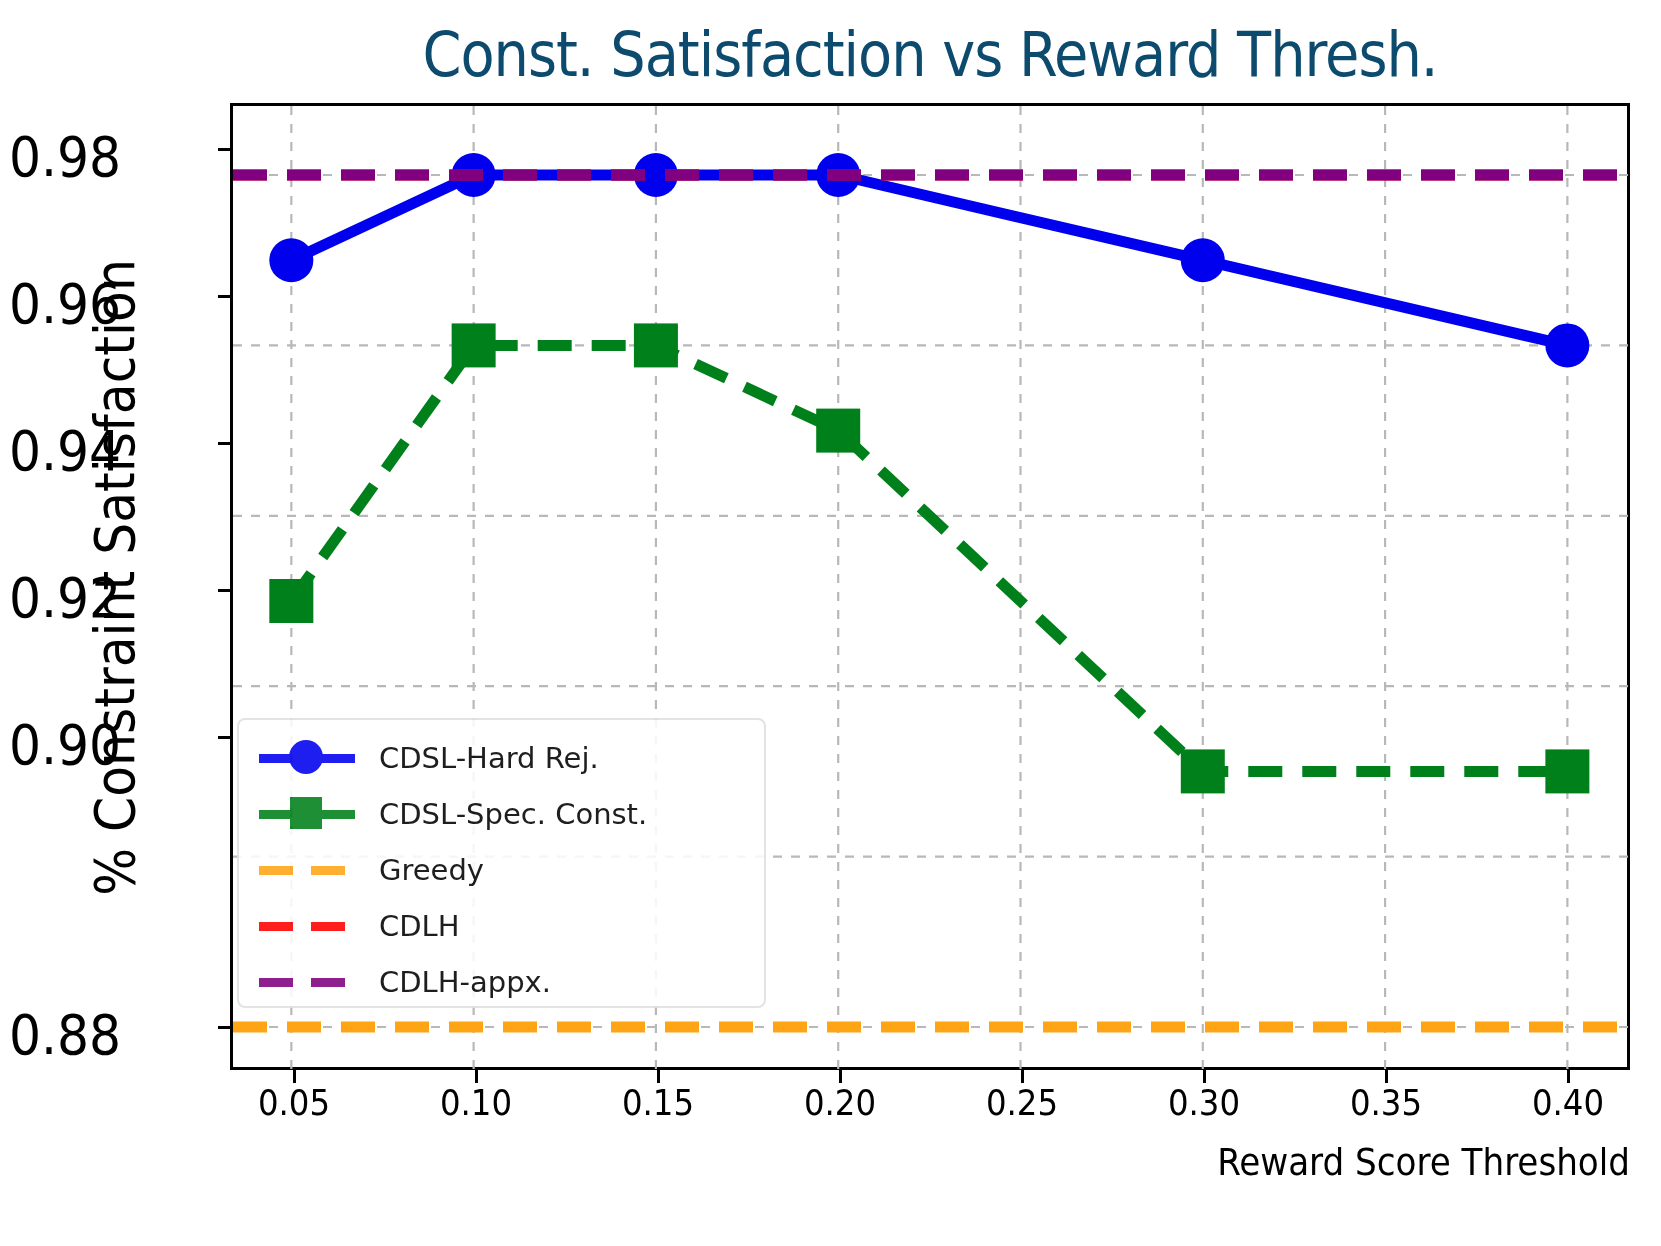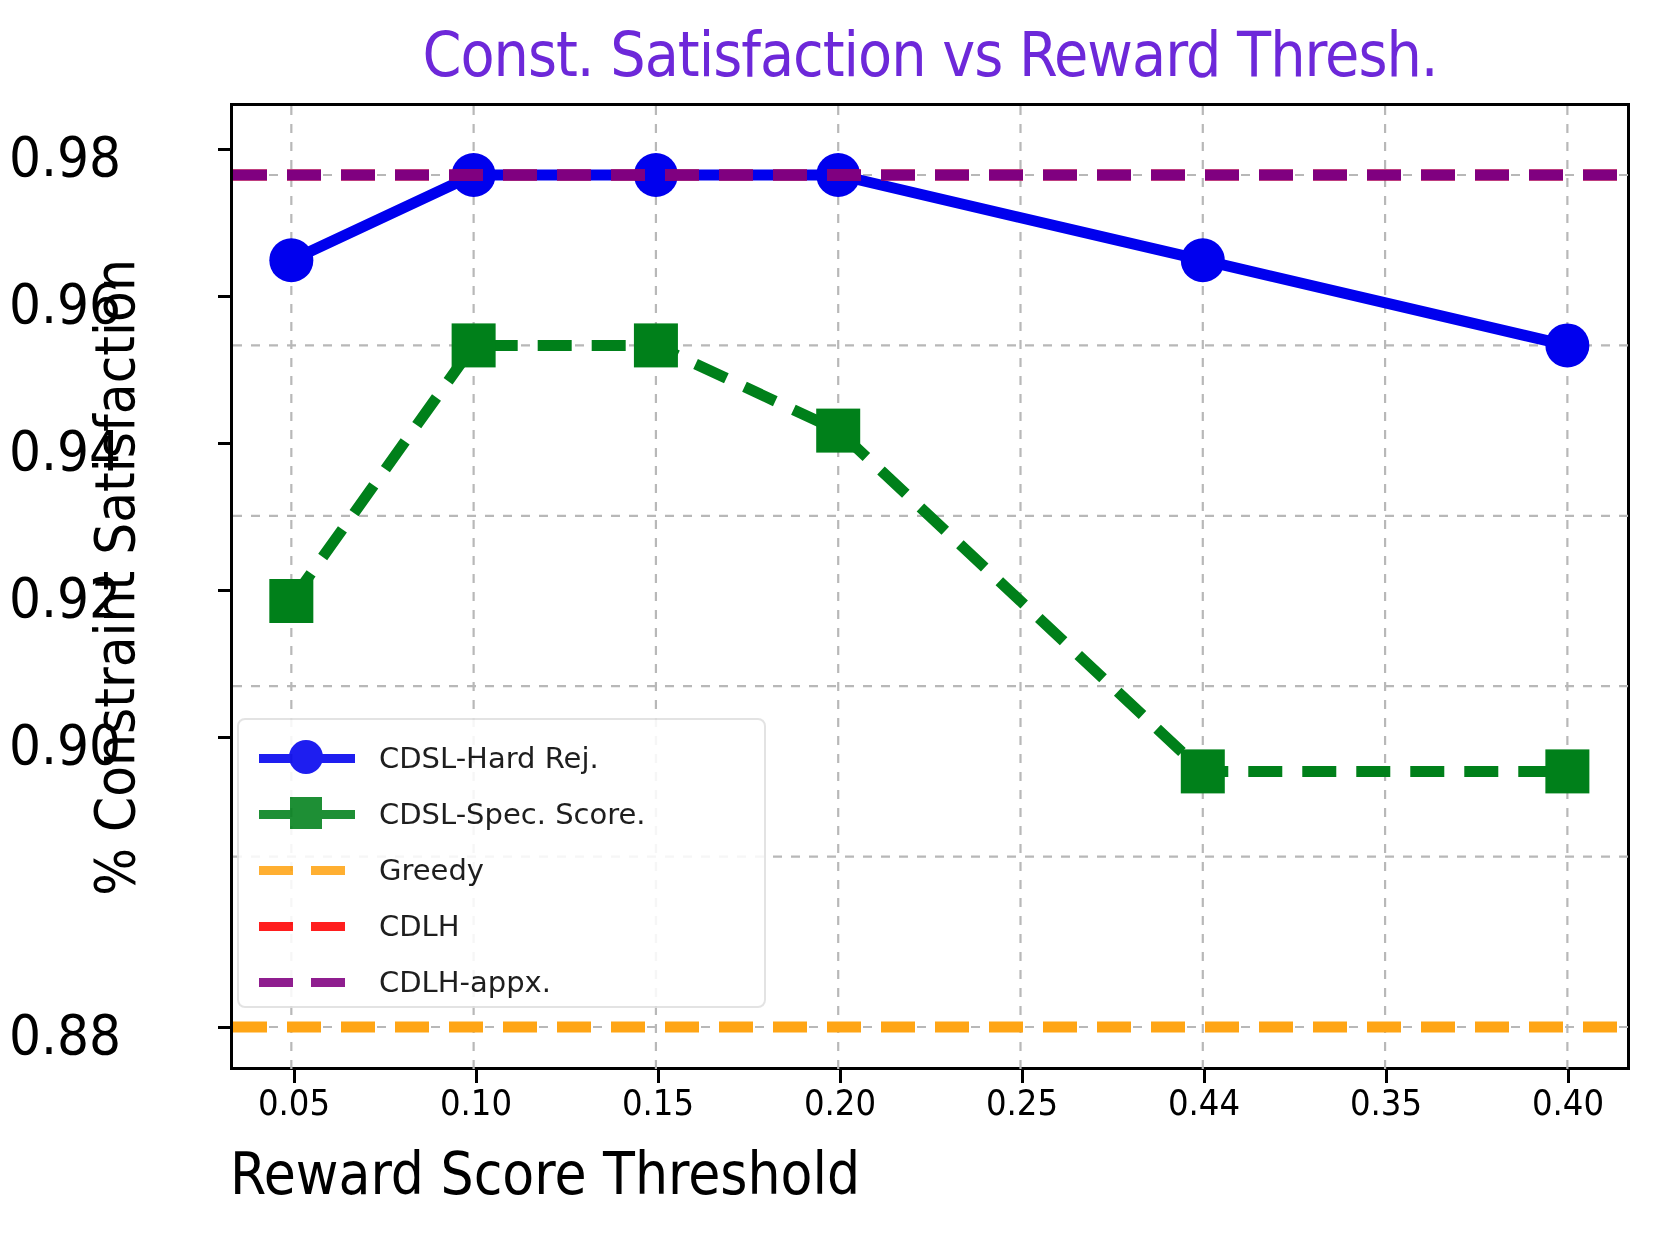--- a/index.html
+++ b/index.html
@@ -24,7 +24,7 @@
     font-size: 62px;
     font-family: "DejaVu Sans Condensed", "DejaVu Sans", sans-serif;
     font-weight: 400;
-    color: #6d28d9;
+    color: #0c4a6e;
     letter-spacing: -1px;
     white-space: nowrap;
   }

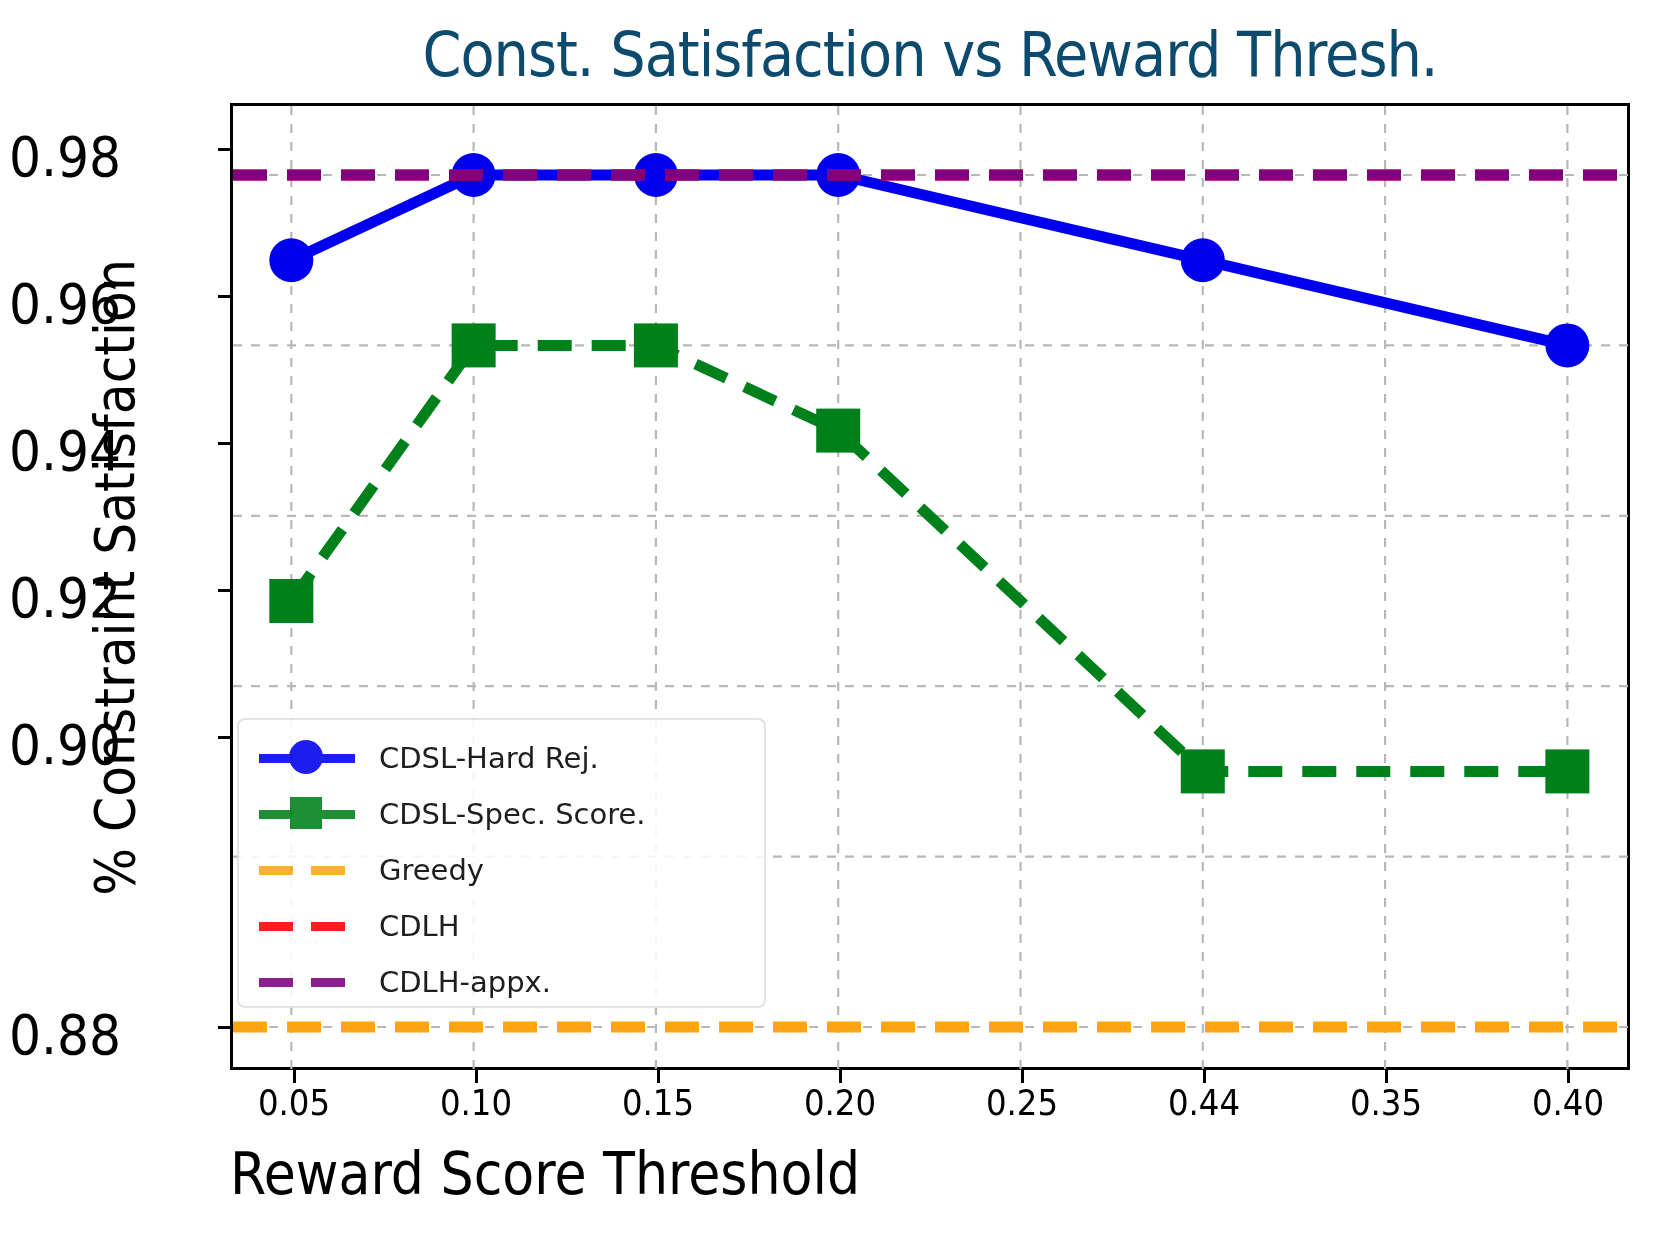--- a/index.html
+++ b/index.html
@@ -269,7 +269,7 @@
         <div class="legend-line-solid" style="background:#00801A"></div>
         <div class="legend-marker-square" style="background:#00801A"></div>
       </div>
-      <div class="legend-text">CDSL-Spec. Score.</div>
+      <div class="legend-text">CDSL-Spec. Const.</div>
     </div>
 
     <div class="legend-row" style="top:122px">

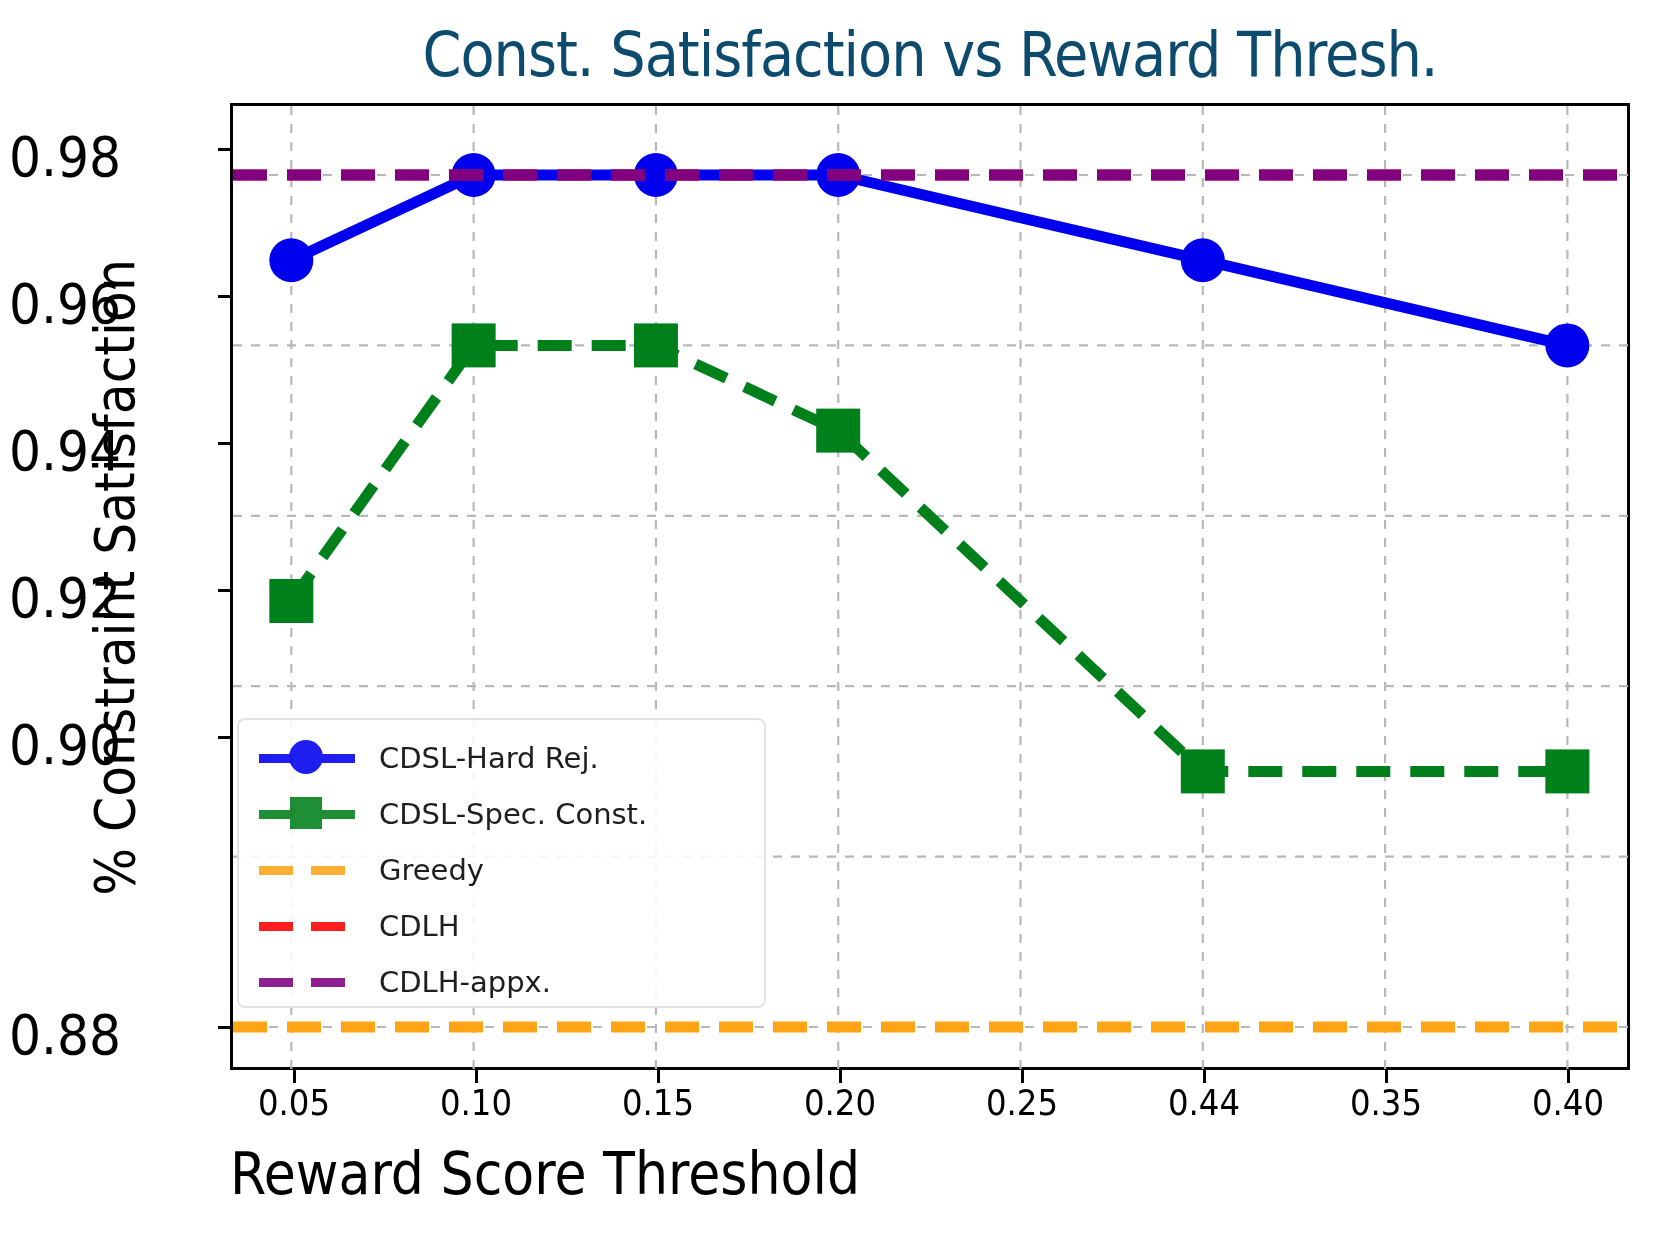--- a/index.html
+++ b/index.html
@@ -200,7 +200,7 @@
   <div class="xtick-label" style="left:558px;  top:1082px">0.15</div>
   <div class="xtick-label" style="left:740px;  top:1082px">0.20</div>
   <div class="xtick-label" style="left:922px;  top:1082px">0.25</div>
-  <div class="xtick-label" style="left:1104px; top:1082px">0.44</div>
+  <div class="xtick-label" style="left:1104px; top:1082px">0.30</div>
   <div class="xtick-label" style="left:1286px; top:1082px">0.35</div>
   <div class="xtick-label" style="left:1468px; top:1082px">0.40</div>
 

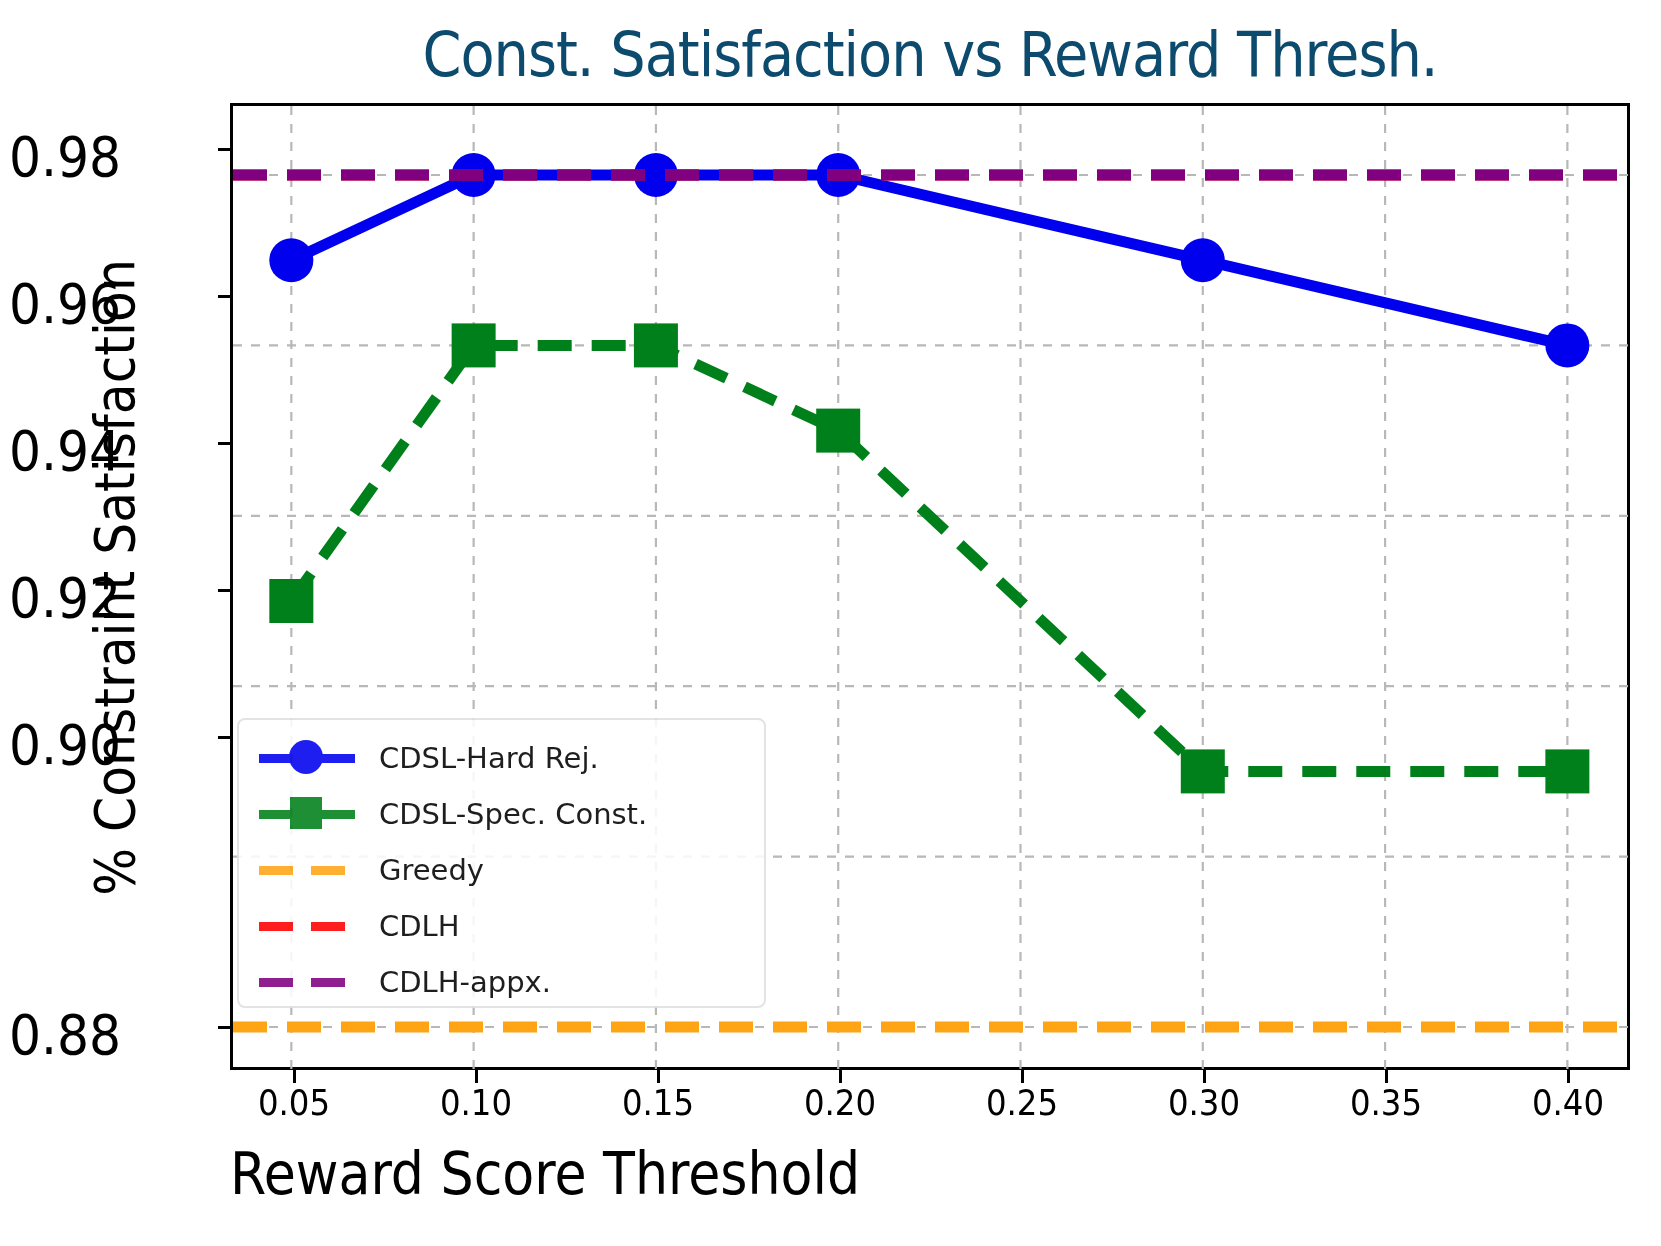--- a/index.html
+++ b/index.html
@@ -46,8 +46,8 @@
     left: 230px;
     top: 1140px;
     width: 1400px;
-    text-align: left;
-    font-size: 58px;
+    text-align: right;
+    font-size: 38px;
     font-family: "DejaVu Sans Condensed", "DejaVu Sans", sans-serif;
     color: #000000;
     white-space: nowrap;

